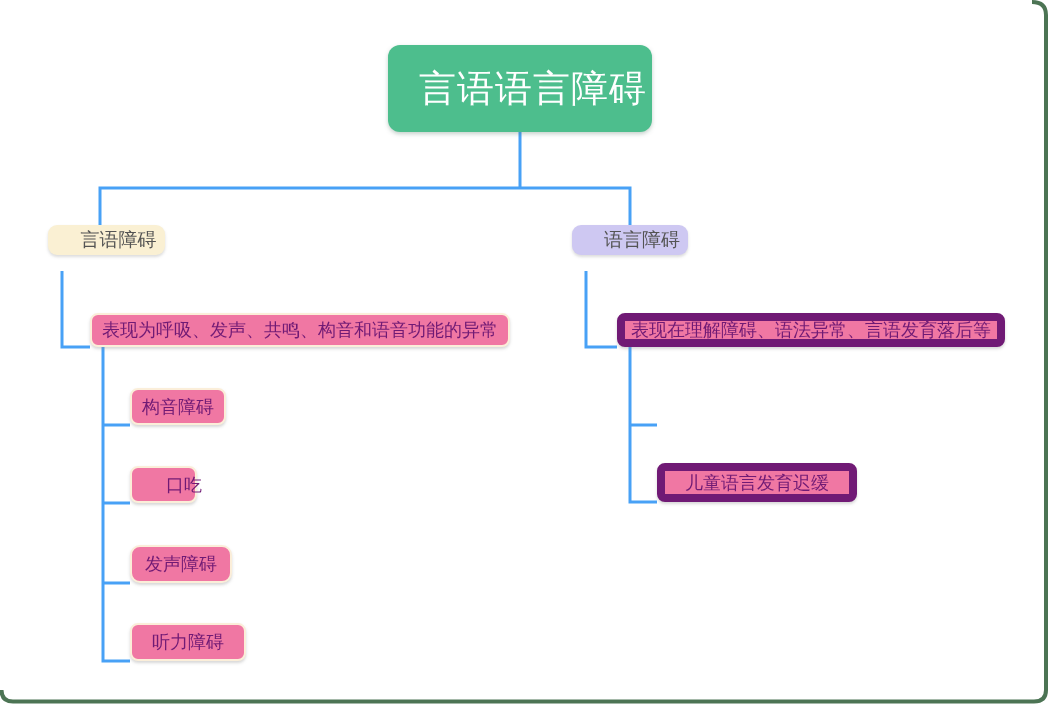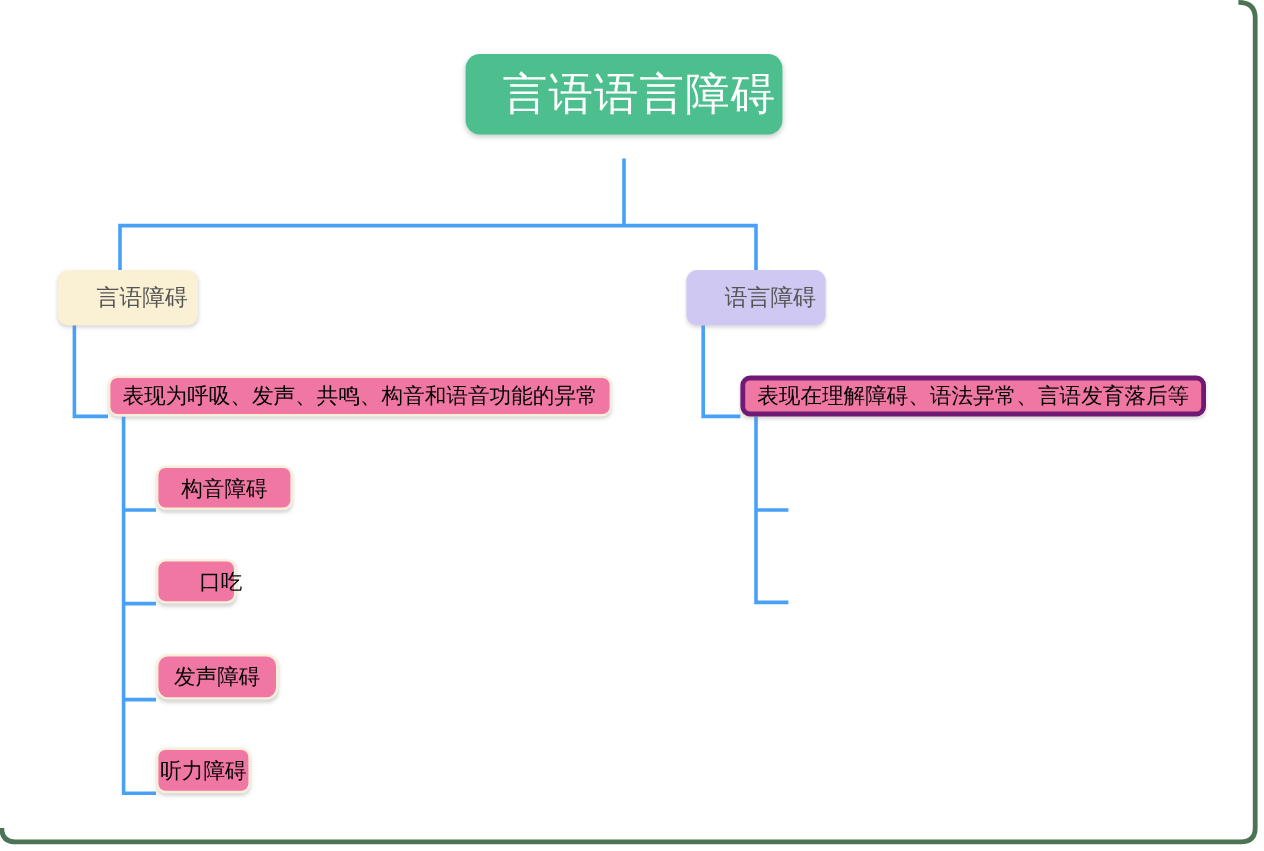--- a/index.html
+++ b/index.html
@@ -26,7 +26,7 @@
     white-space: nowrap;
   }
   .root-node {
-    left: 388px; top: 45px; width: 264px; height: 67px;
+    left: 388px; top: 45px; width: 264px; height: 87px;
     background: #4dbe8d;
     border-radius: 12px;
     color: #ffffff;

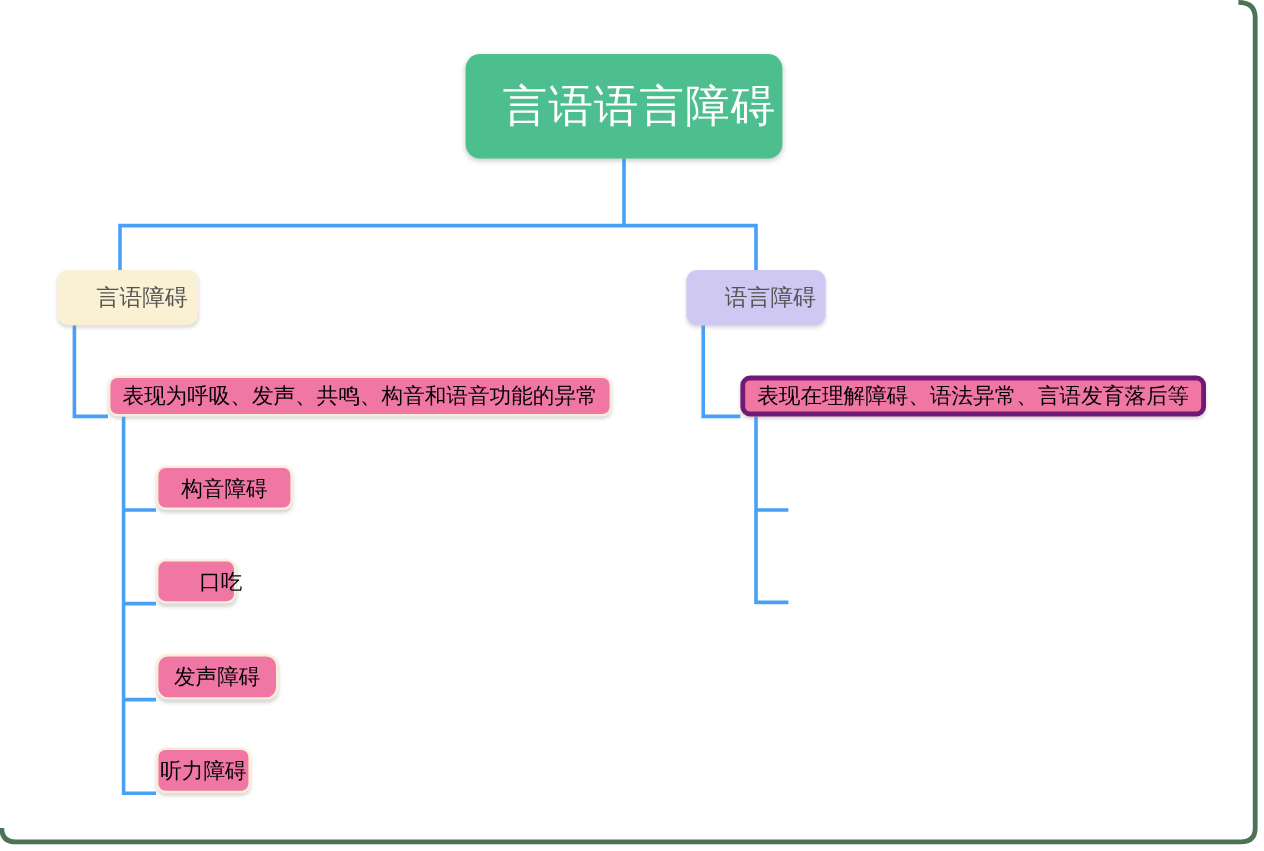--- a/index.html
+++ b/index.html
@@ -36,7 +36,7 @@
     padding-left: 26px;
   }
   .branch-node {
-    top: 225px; height: 46px;
+    top: 225px; height: 30px;
     border-radius: 9px;
     font-size: 19px;
     color: #545454;

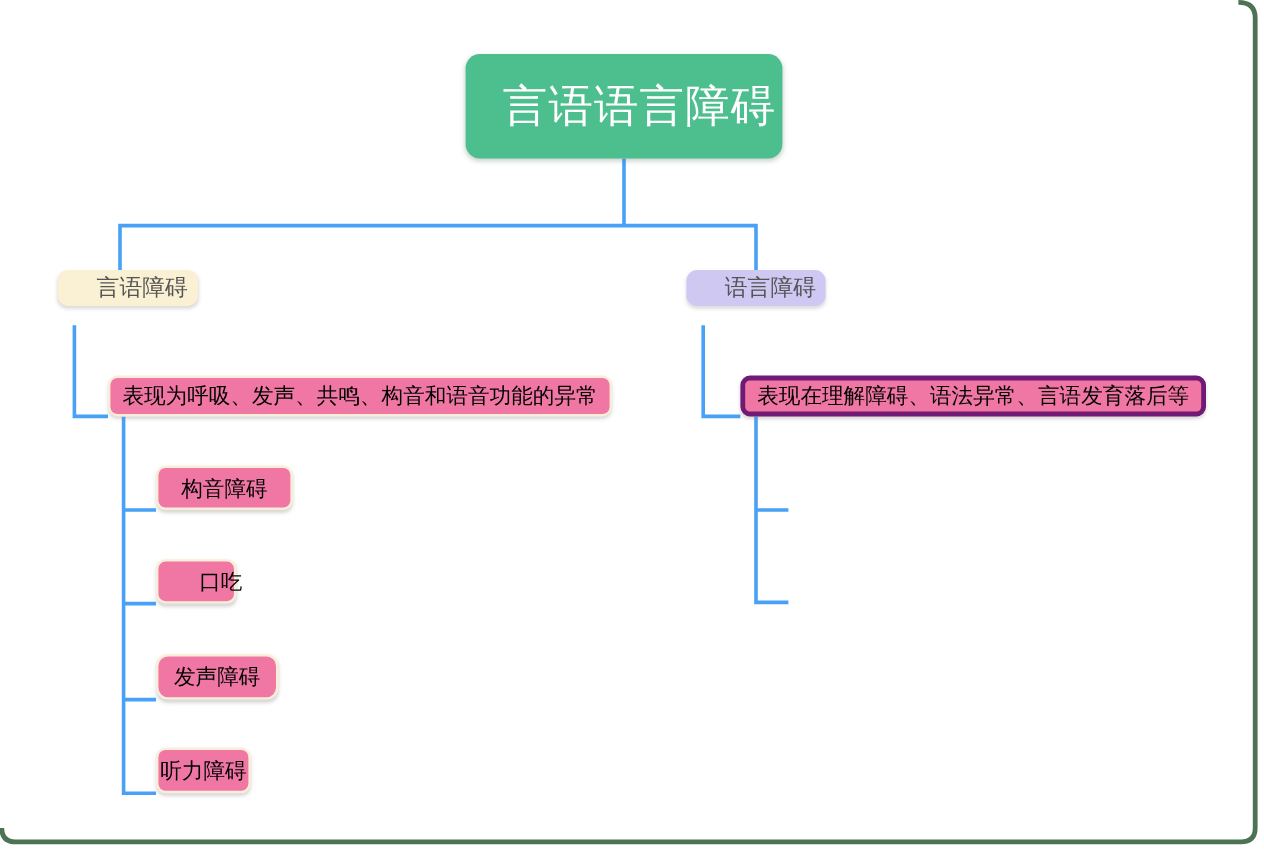--- a/index.html
+++ b/index.html
@@ -49,7 +49,7 @@
     background: #f077a3;
     border-radius: 8px;
     font-size: 18px;
-    color: #000000;
+    color: #701a75;
     box-shadow: 0 2px 3px rgba(140,140,140,0.35);
     text-align: right;
   }

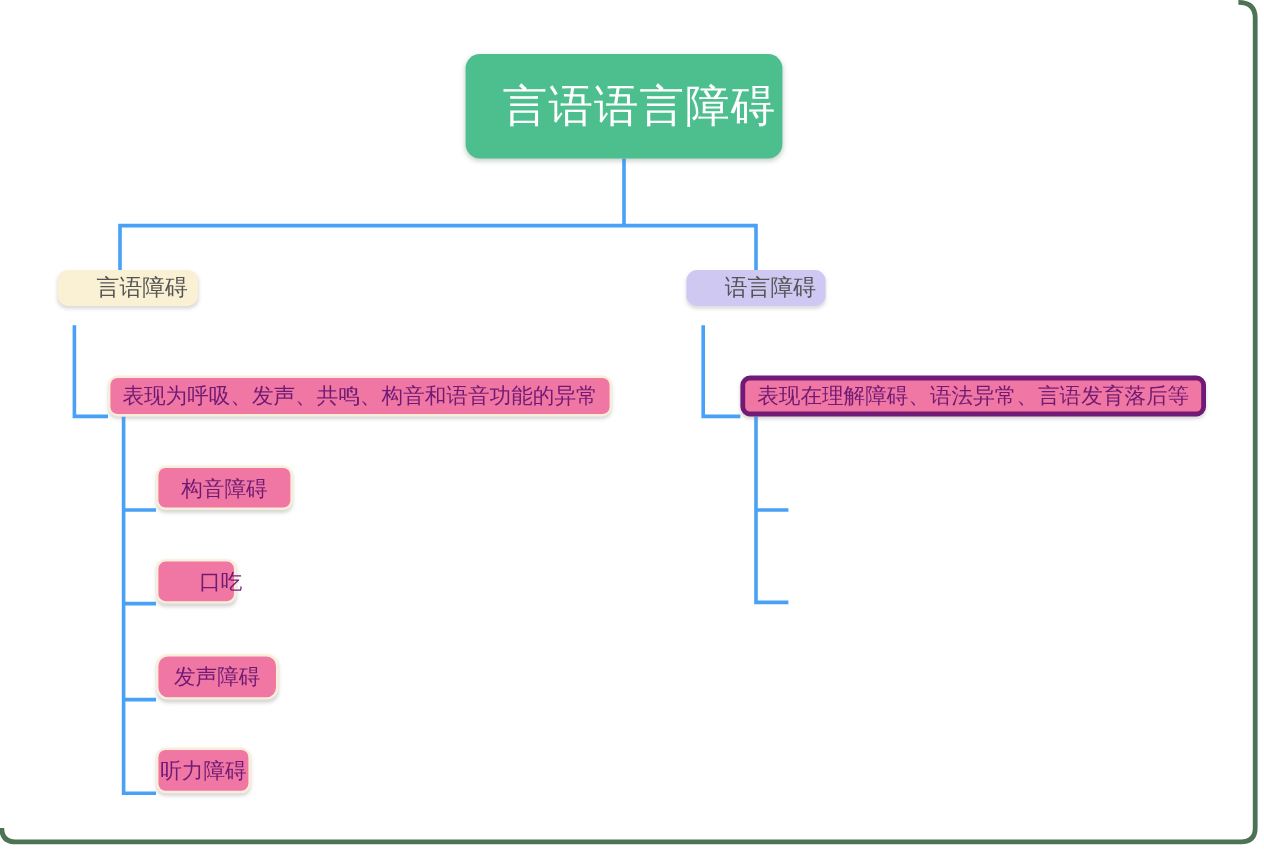--- a/index.html
+++ b/index.html
@@ -54,7 +54,7 @@
     text-align: right;
   }
   .leaf.accent-cream   { border: 2px solid #fbeed9; }
-  .leaf.accent-lavender{ border: 4px solid #701a75; }
+  .leaf.accent-lavender{ border: 8px solid #701a75; }
   .desc-left  { left: 90px;  top: 313px; width: 420px; height: 34px; font-size: 18px; }
   .desc-right { left: 617px; top: 313px; width: 388px; height: 34px; font-size: 18px; }
   .leaf-l1 { left: 130px; top: 388px; width: 114px; height: 37px; }

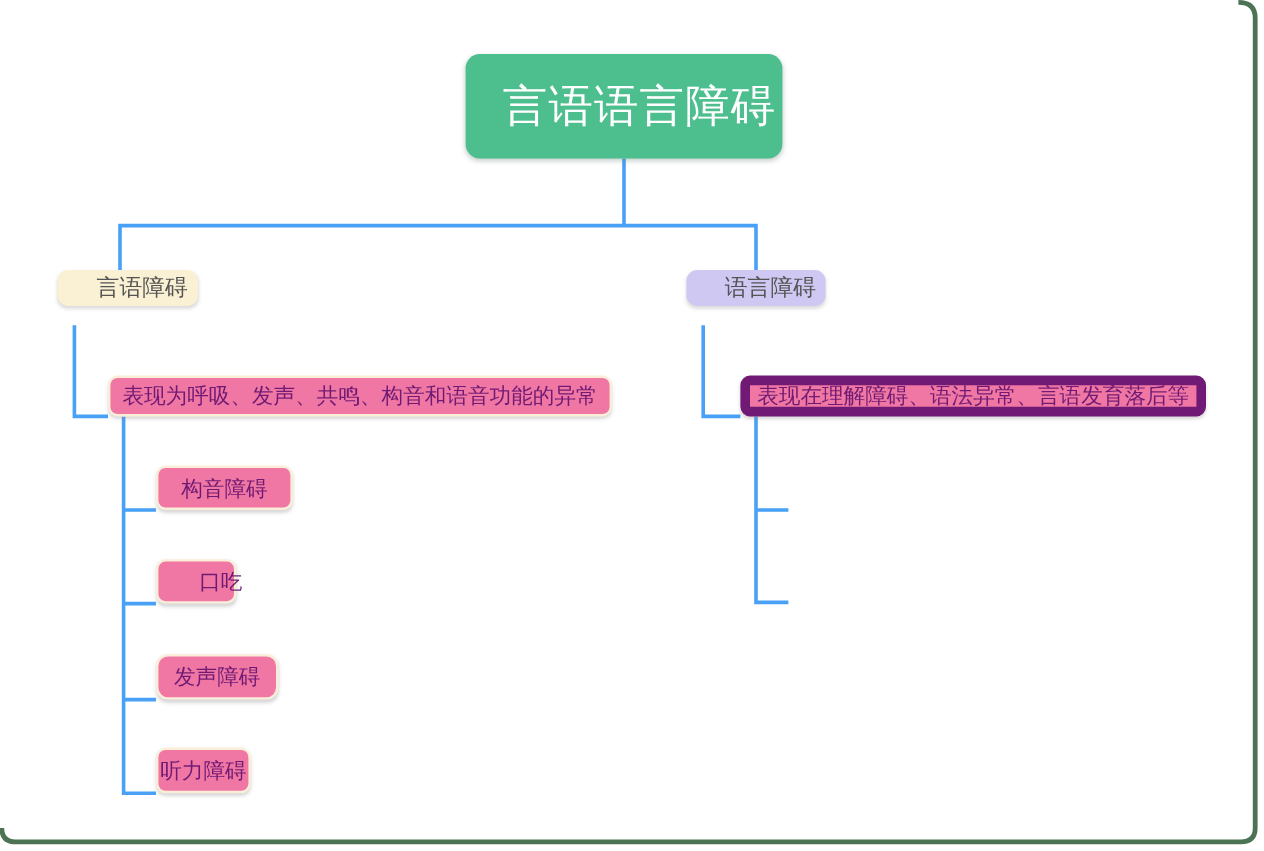--- a/index.html
+++ b/index.html
@@ -57,7 +57,7 @@
   .leaf.accent-lavender{ border: 8px solid #701a75; }
   .desc-left  { left: 90px;  top: 313px; width: 420px; height: 34px; font-size: 18px; }
   .desc-right { left: 617px; top: 313px; width: 388px; height: 34px; font-size: 18px; }
-  .leaf-l1 { left: 130px; top: 388px; width: 114px; height: 37px; }
+  .leaf-l1 { left: 130px; top: 388px; width: 96px; height: 37px; }
   .leaf-l2 { left: 130px; top: 466px; width: 67px;  height: 37px; padding-left: 41px; }
   .leaf-l3 { left: 130px; top: 545px; width: 102px; height: 38px; border-radius: 10px; }
   .leaf-l4 { left: 130px; top: 623px; width: 79px; height: 38px; }

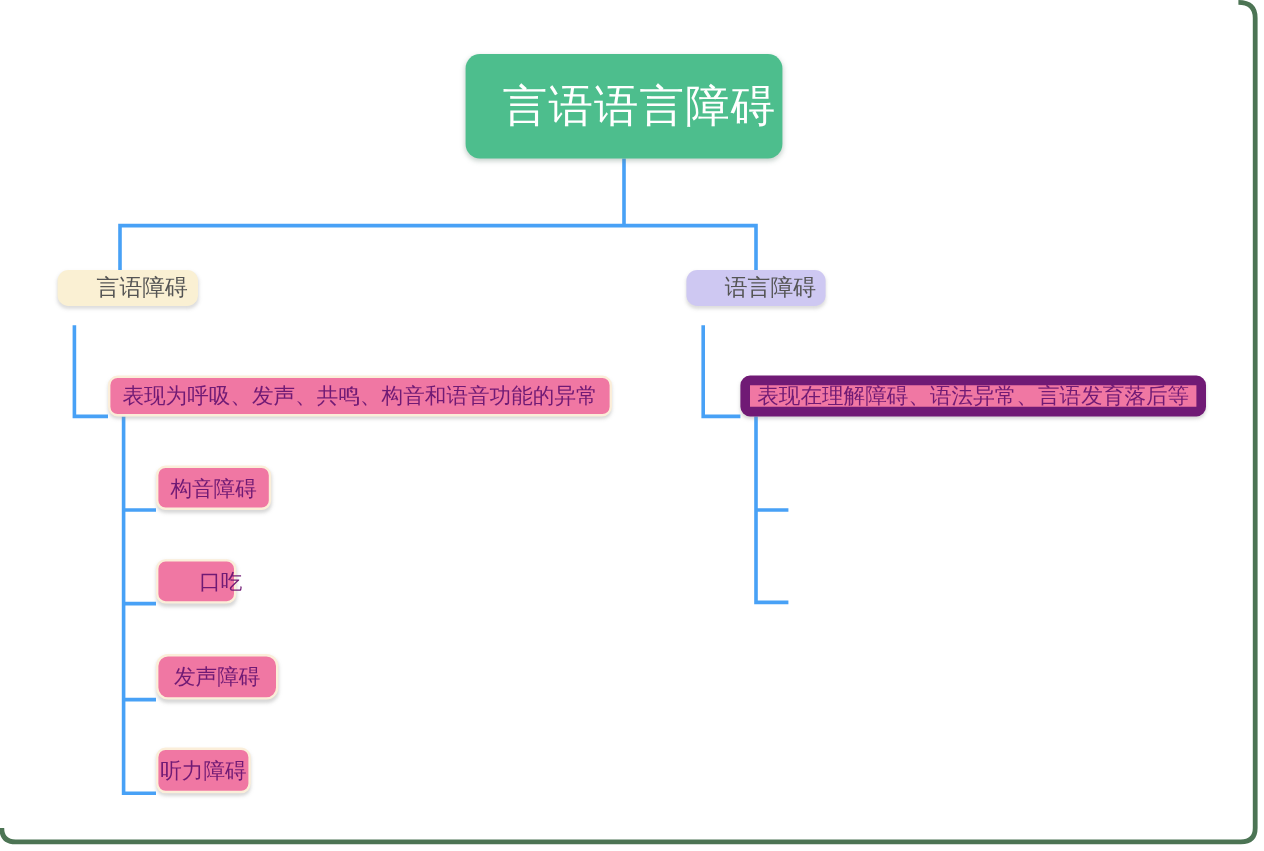--- a/index.html
+++ b/index.html
@@ -119,6 +119,9 @@
     <span>听力障碍</span>
   </div>
 
+  <div class="node leaf accent-lavender leaf-r2">
+    <span>儿童语言发育迟缓</span>
+  </div>
 
 </div>
 

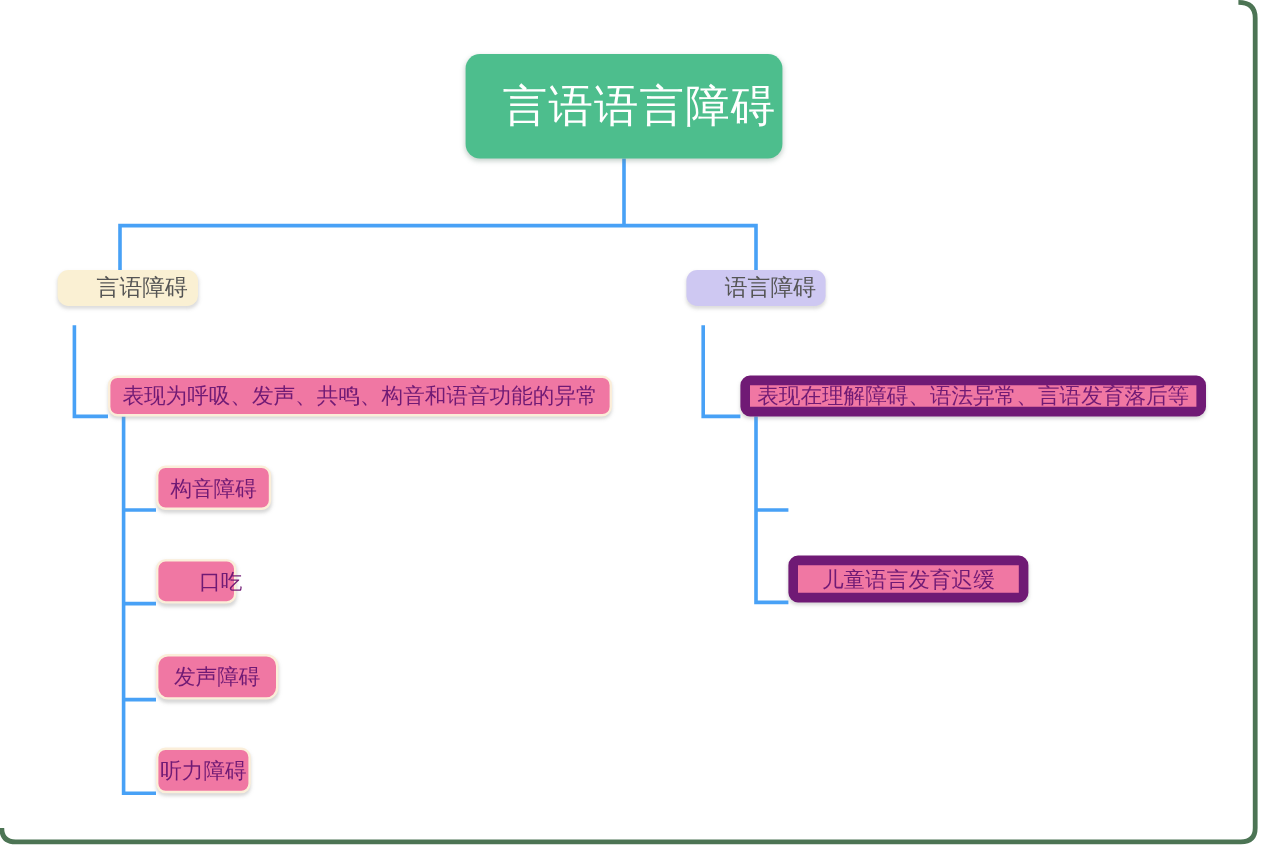--- a/index.html
+++ b/index.html
@@ -60,7 +60,7 @@
   .leaf-l1 { left: 130px; top: 388px; width: 96px; height: 37px; }
   .leaf-l2 { left: 130px; top: 466px; width: 67px;  height: 37px; padding-left: 41px; }
   .leaf-l3 { left: 130px; top: 545px; width: 102px; height: 38px; border-radius: 10px; }
-  .leaf-l4 { left: 130px; top: 623px; width: 79px; height: 38px; }
+  .leaf-l4 { left: 130px; top: 623px; width: 116px; height: 38px; }
   .leaf-r1 { left: 657px; top: 387px; width: 84px;  height: 38px; }
   .leaf-r2 { left: 657px; top: 463px; width: 200px; height: 39px; }
 </style>

